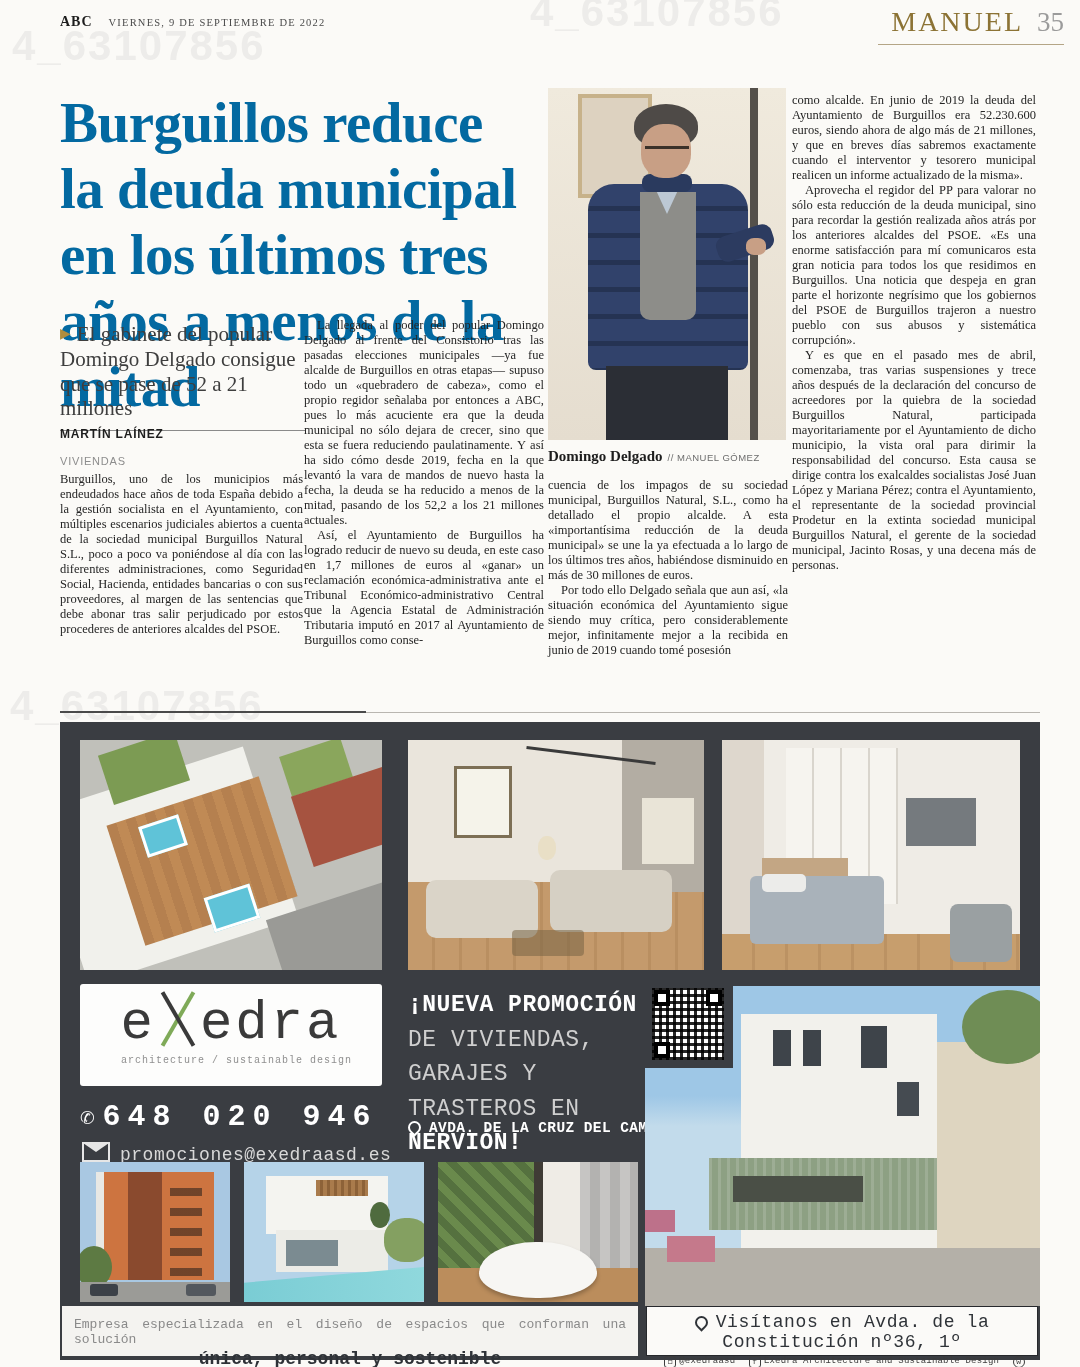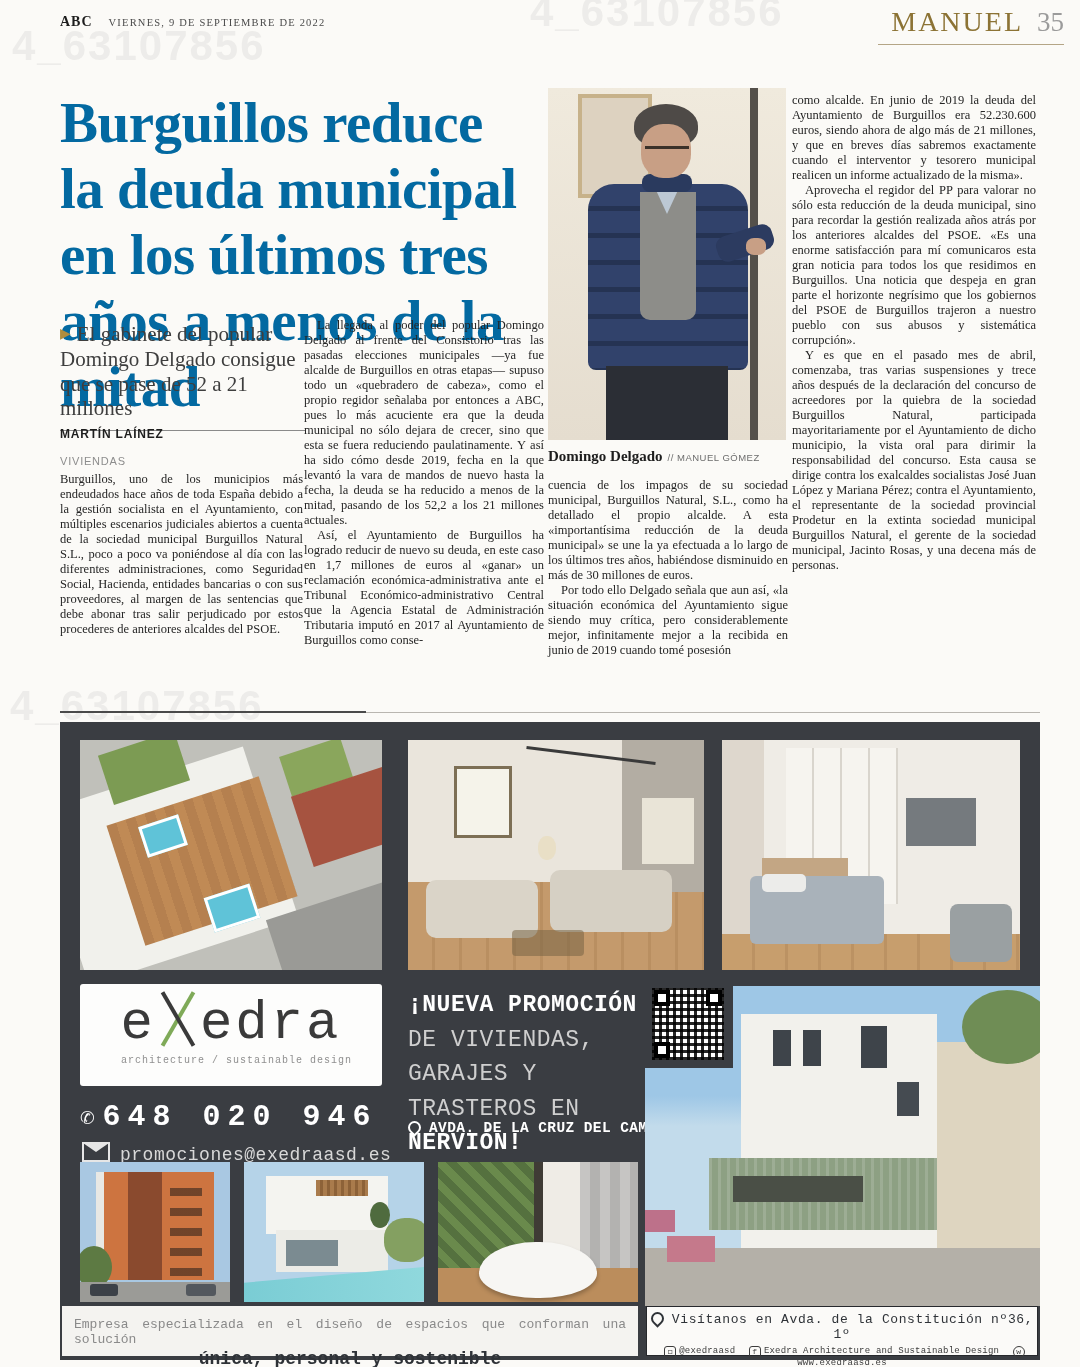--- a/index.html
+++ b/index.html
@@ -206,7 +206,7 @@
   .adfoot-left .l2{font-size:18px;font-weight:700;color:#2e3237;text-align:center;margin-top:2px;}
   .adfoot-right{position:absolute;left:586px;top:584px;width:392px;height:50px;background:#fbfaf8;
        border:1px solid #26282c;box-sizing:border-box;text-align:center;padding-top:5px;}
-  .adfoot-right .l1{font-size:13px;letter-spacing:0.6px;color:#2f3338;}
+  .adfoot-right .l1{font-size:18px;letter-spacing:0.6px;color:#2f3338;}
   .adfoot-right .l2{font-size:9px;color:#3c3c3c;margin-top:4px;letter-spacing:0.2px;}
   .mini-ic{display:inline-block;width:10px;height:10px;border:1px solid #3c3c3c;border-radius:3px;
        font-size:8px;line-height:10px;text-align:center;margin:0 3px 0 8px;vertical-align:-1px;}

